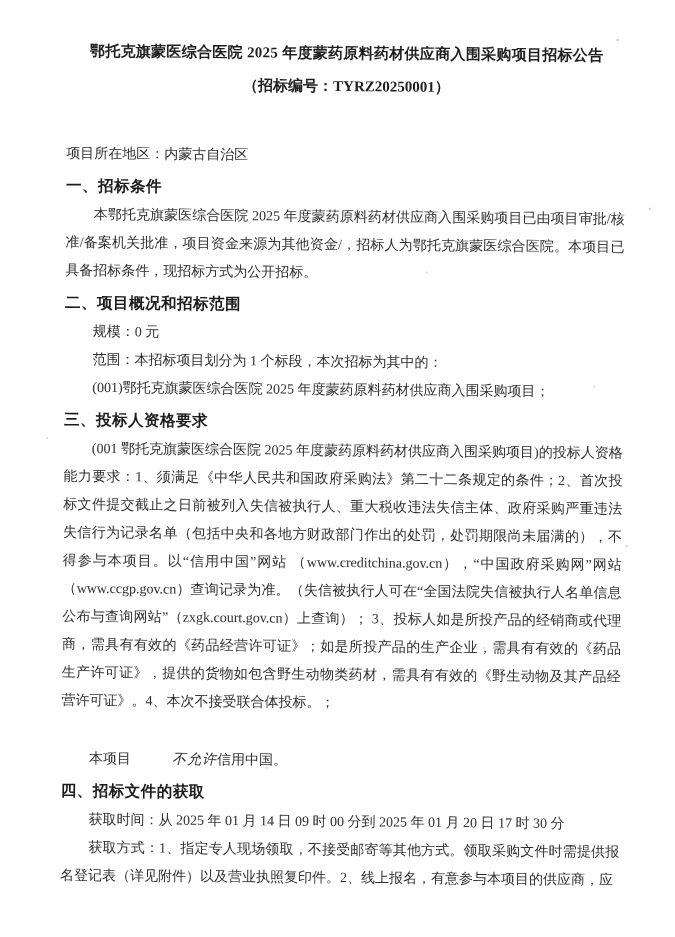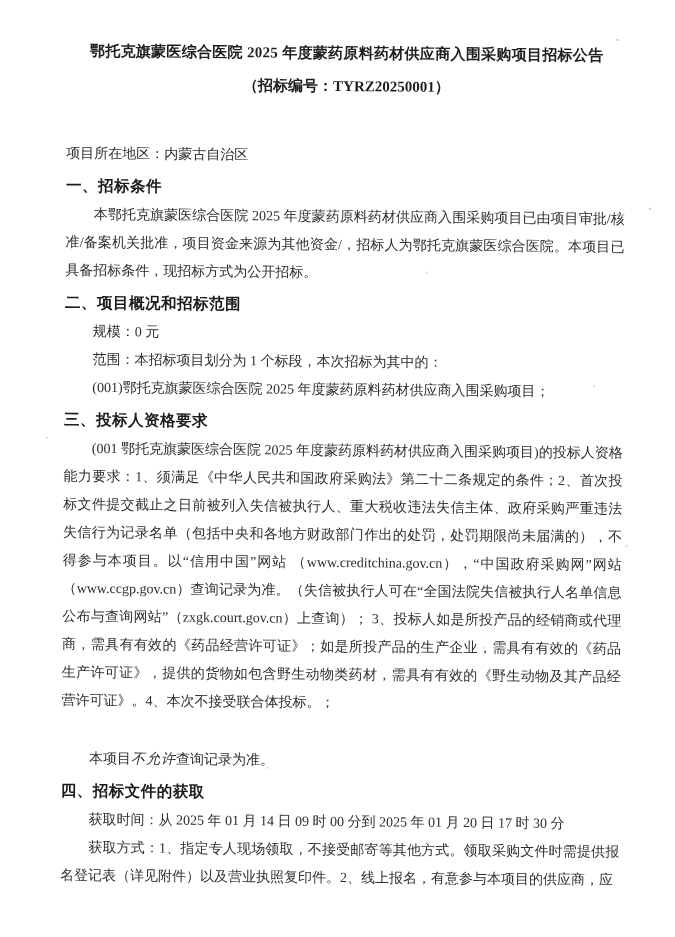--- a/index.html
+++ b/index.html
@@ -85,6 +85,7 @@
   p.note-par em {
     font-style: italic;
     letter-spacing: 1px;
+    margin-left: 41px;
   }
   p.single-line { text-align: left; }
 </style>

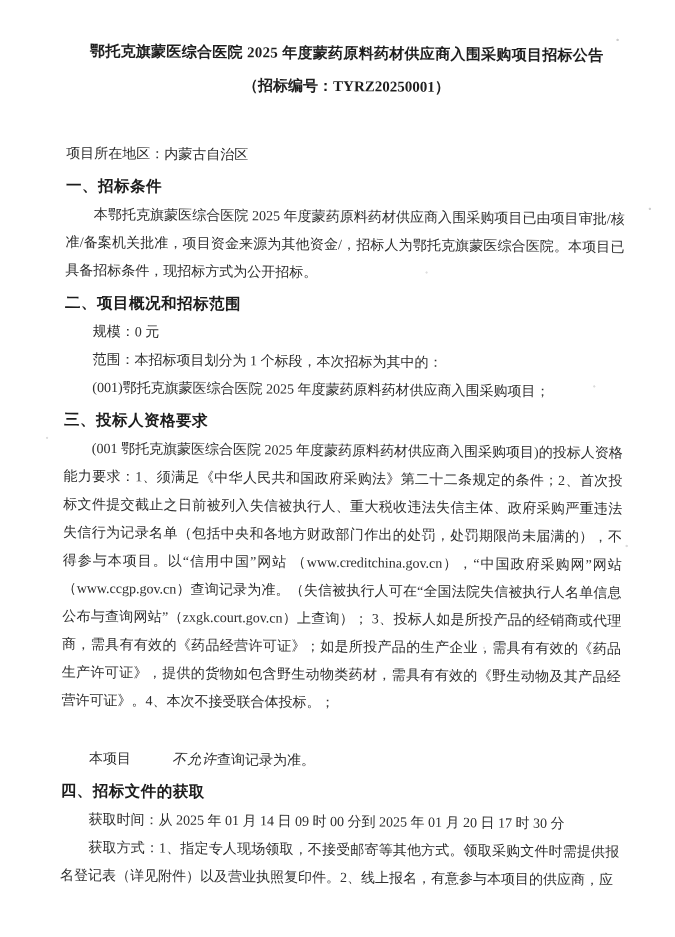--- a/index.html
+++ b/index.html
@@ -111,7 +111,7 @@
   <h2 class="sec-heading">三、投标人资格要求</h2>
   <p class="body-par first-indent">(001 鄂托克旗蒙医综合医院 2025 年度蒙药原料药材供应商入围采购项目)的投标人资格能力要求：1、须满足《中华人民共和国政府采购法》第二十二条规定的条件；2、首次投标文件提交截止之日前被列入失信被执行人、重大税收违法失信主体、政府采购严重违法失信行为记录名单（包括中央和各地方财政部门作出的处罚，处罚期限尚未届满的），不得参与本项目。以“信用中国”网站 （www.creditchina.gov.cn），“中国政府采购网”网站（www.ccgp.gov.cn）查询记录为准。（失信被执行人可在“全国法院失信被执行人名单信息公布与查询网站”（zxgk.court.gov.cn）上查询）； 3、投标人如是所投产品的经销商或代理商，需具有有效的《药品经营许可证》；如是所投产品的生产企业，需具有有效的《药品生产许可证》，提供的货物如包含野生动物类药材，需具有有效的《野生动物及其产品经营许可证》。4、本次不接受联合体投标。；</p>
   <p class="note-par">
-    <span>本项目</span><em>不允许</em><span>查询记录为准。</span>
+    <span>本项目</span><em>不允许</em><span>信用中国。</span>
   </p>
 
   <h2 class="sec-heading">四、招标文件的获取</h2>

